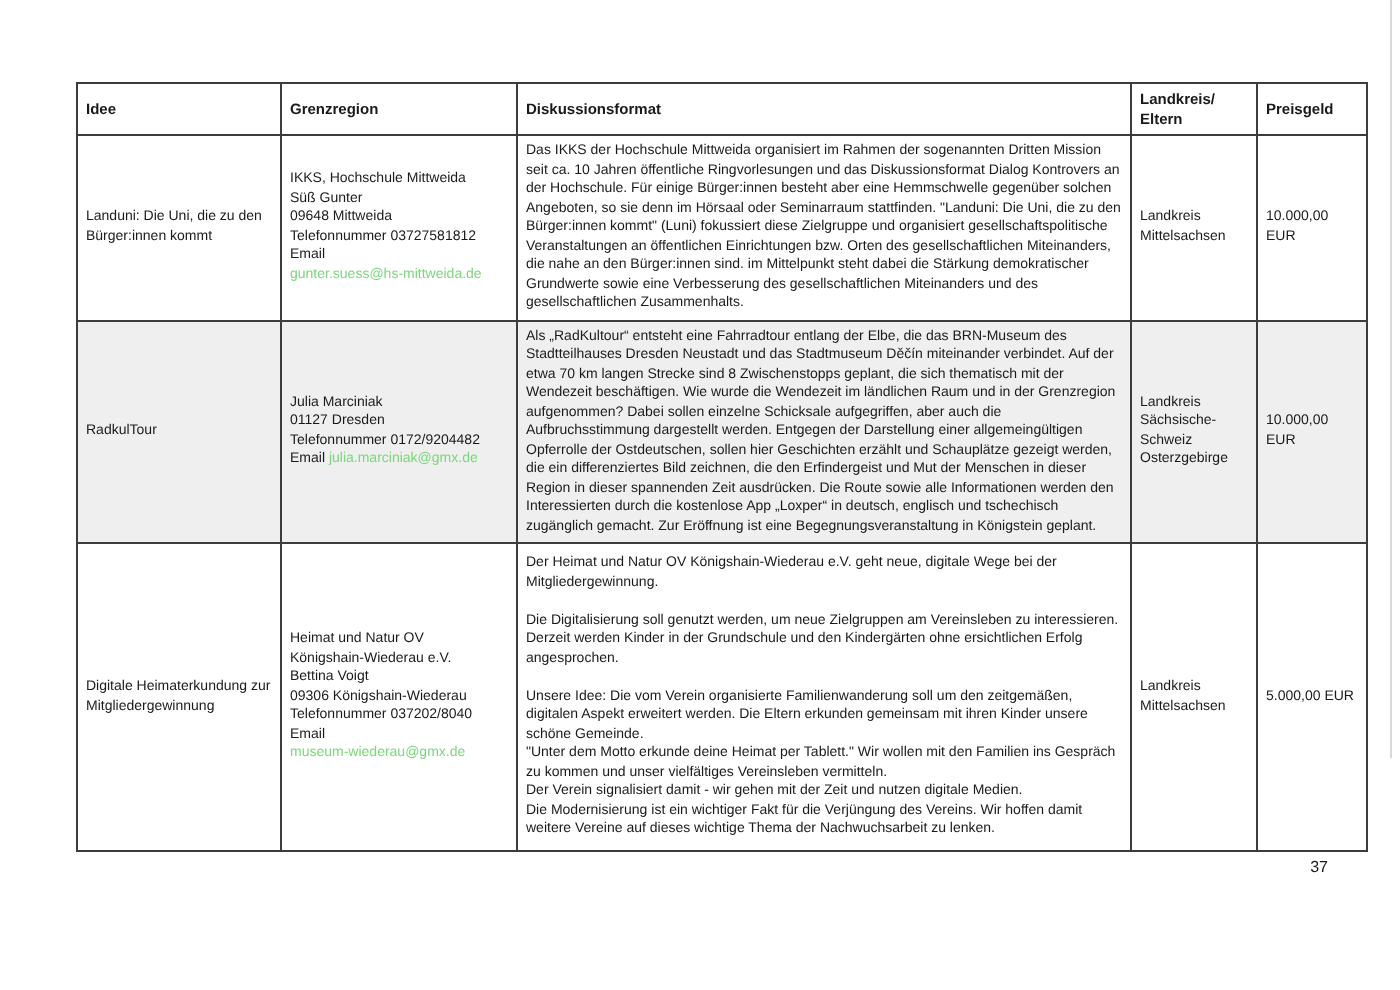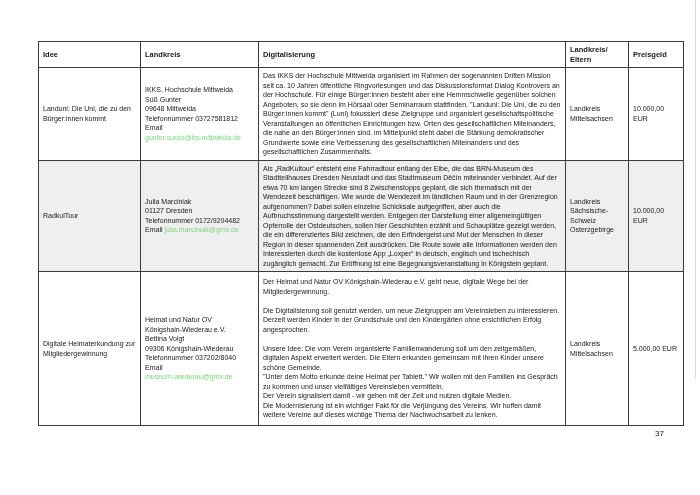--- a/index.html
+++ b/index.html
@@ -75,7 +75,7 @@
     <tbody>
         <tr class="header-row">
       <th>Idee</th>
-      <th>Landkreis</th>
+      <th>Grenzregion</th>
       <th>Digitalisierung</th>
       <th>Landkreis/
 Eltern</th>

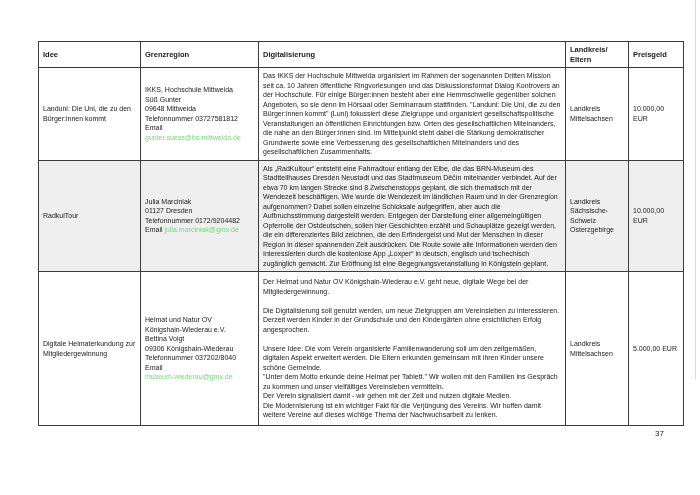--- a/index.html
+++ b/index.html
@@ -76,7 +76,7 @@
         <tr class="header-row">
       <th>Idee</th>
       <th>Grenzregion</th>
-      <th>Digitalisierung</th>
+      <th>Diskussionsformat</th>
       <th>Landkreis/
 Eltern</th>
       <th class="center">Preisgeld</th>

